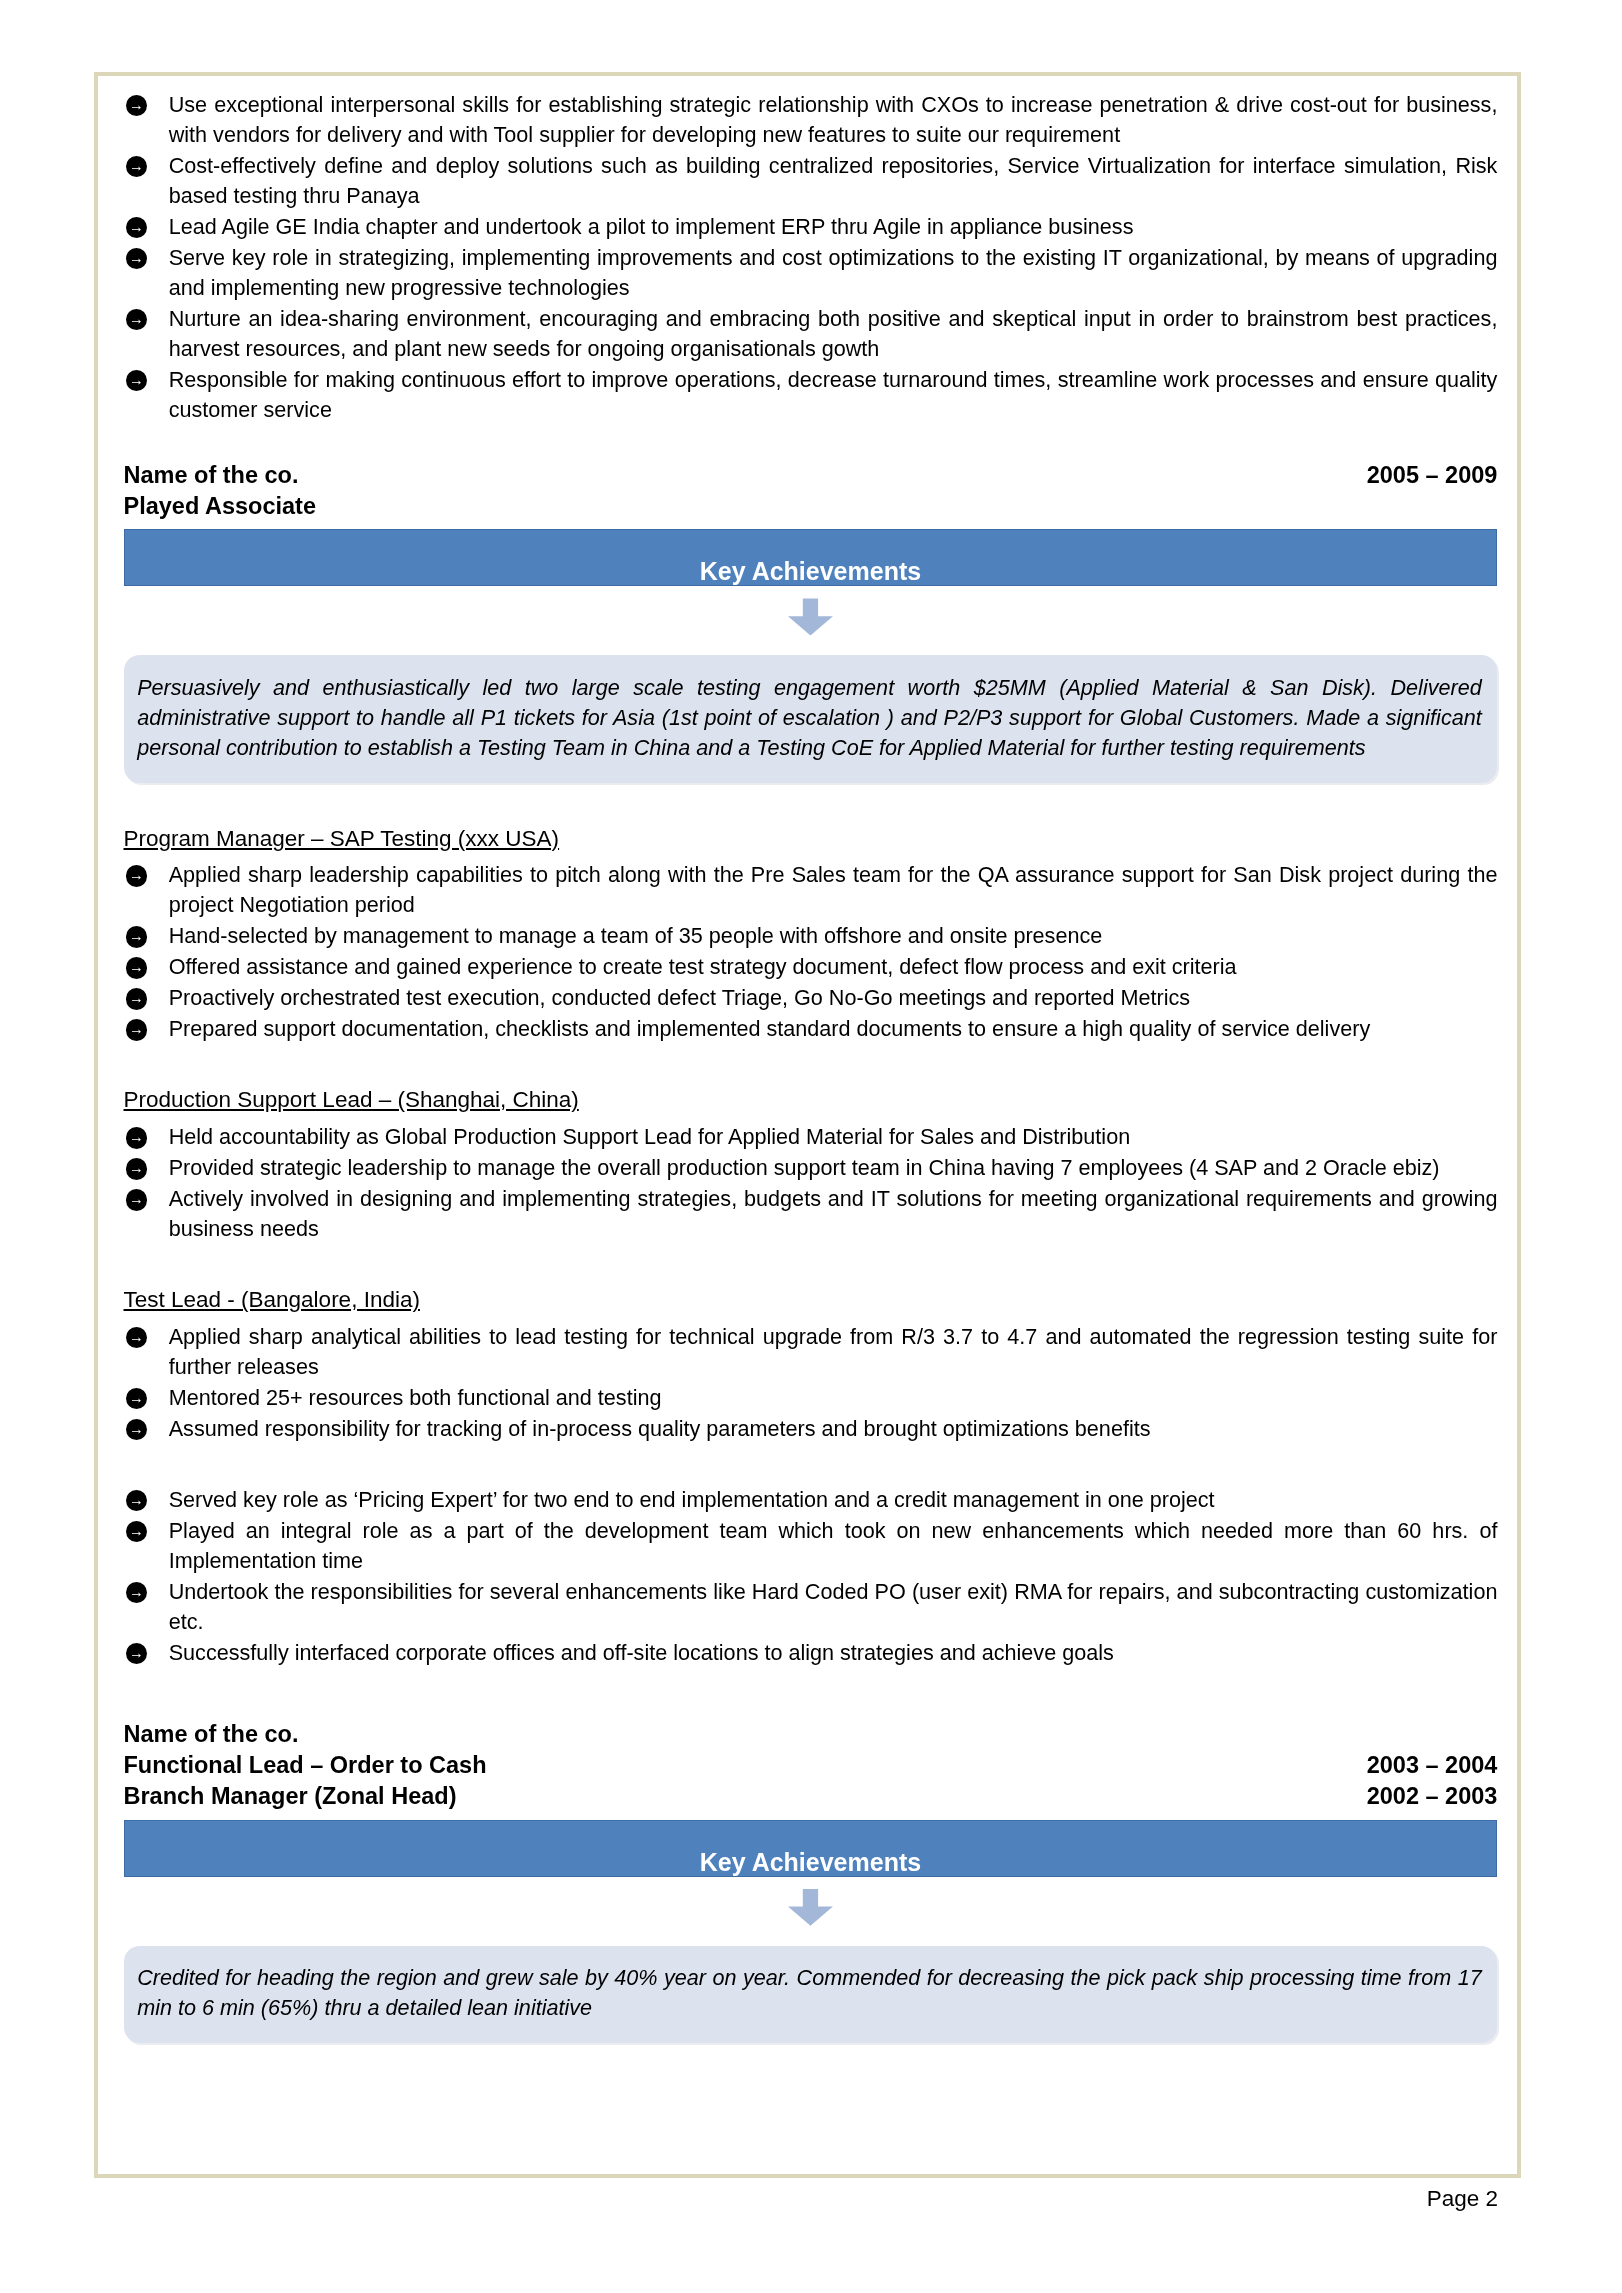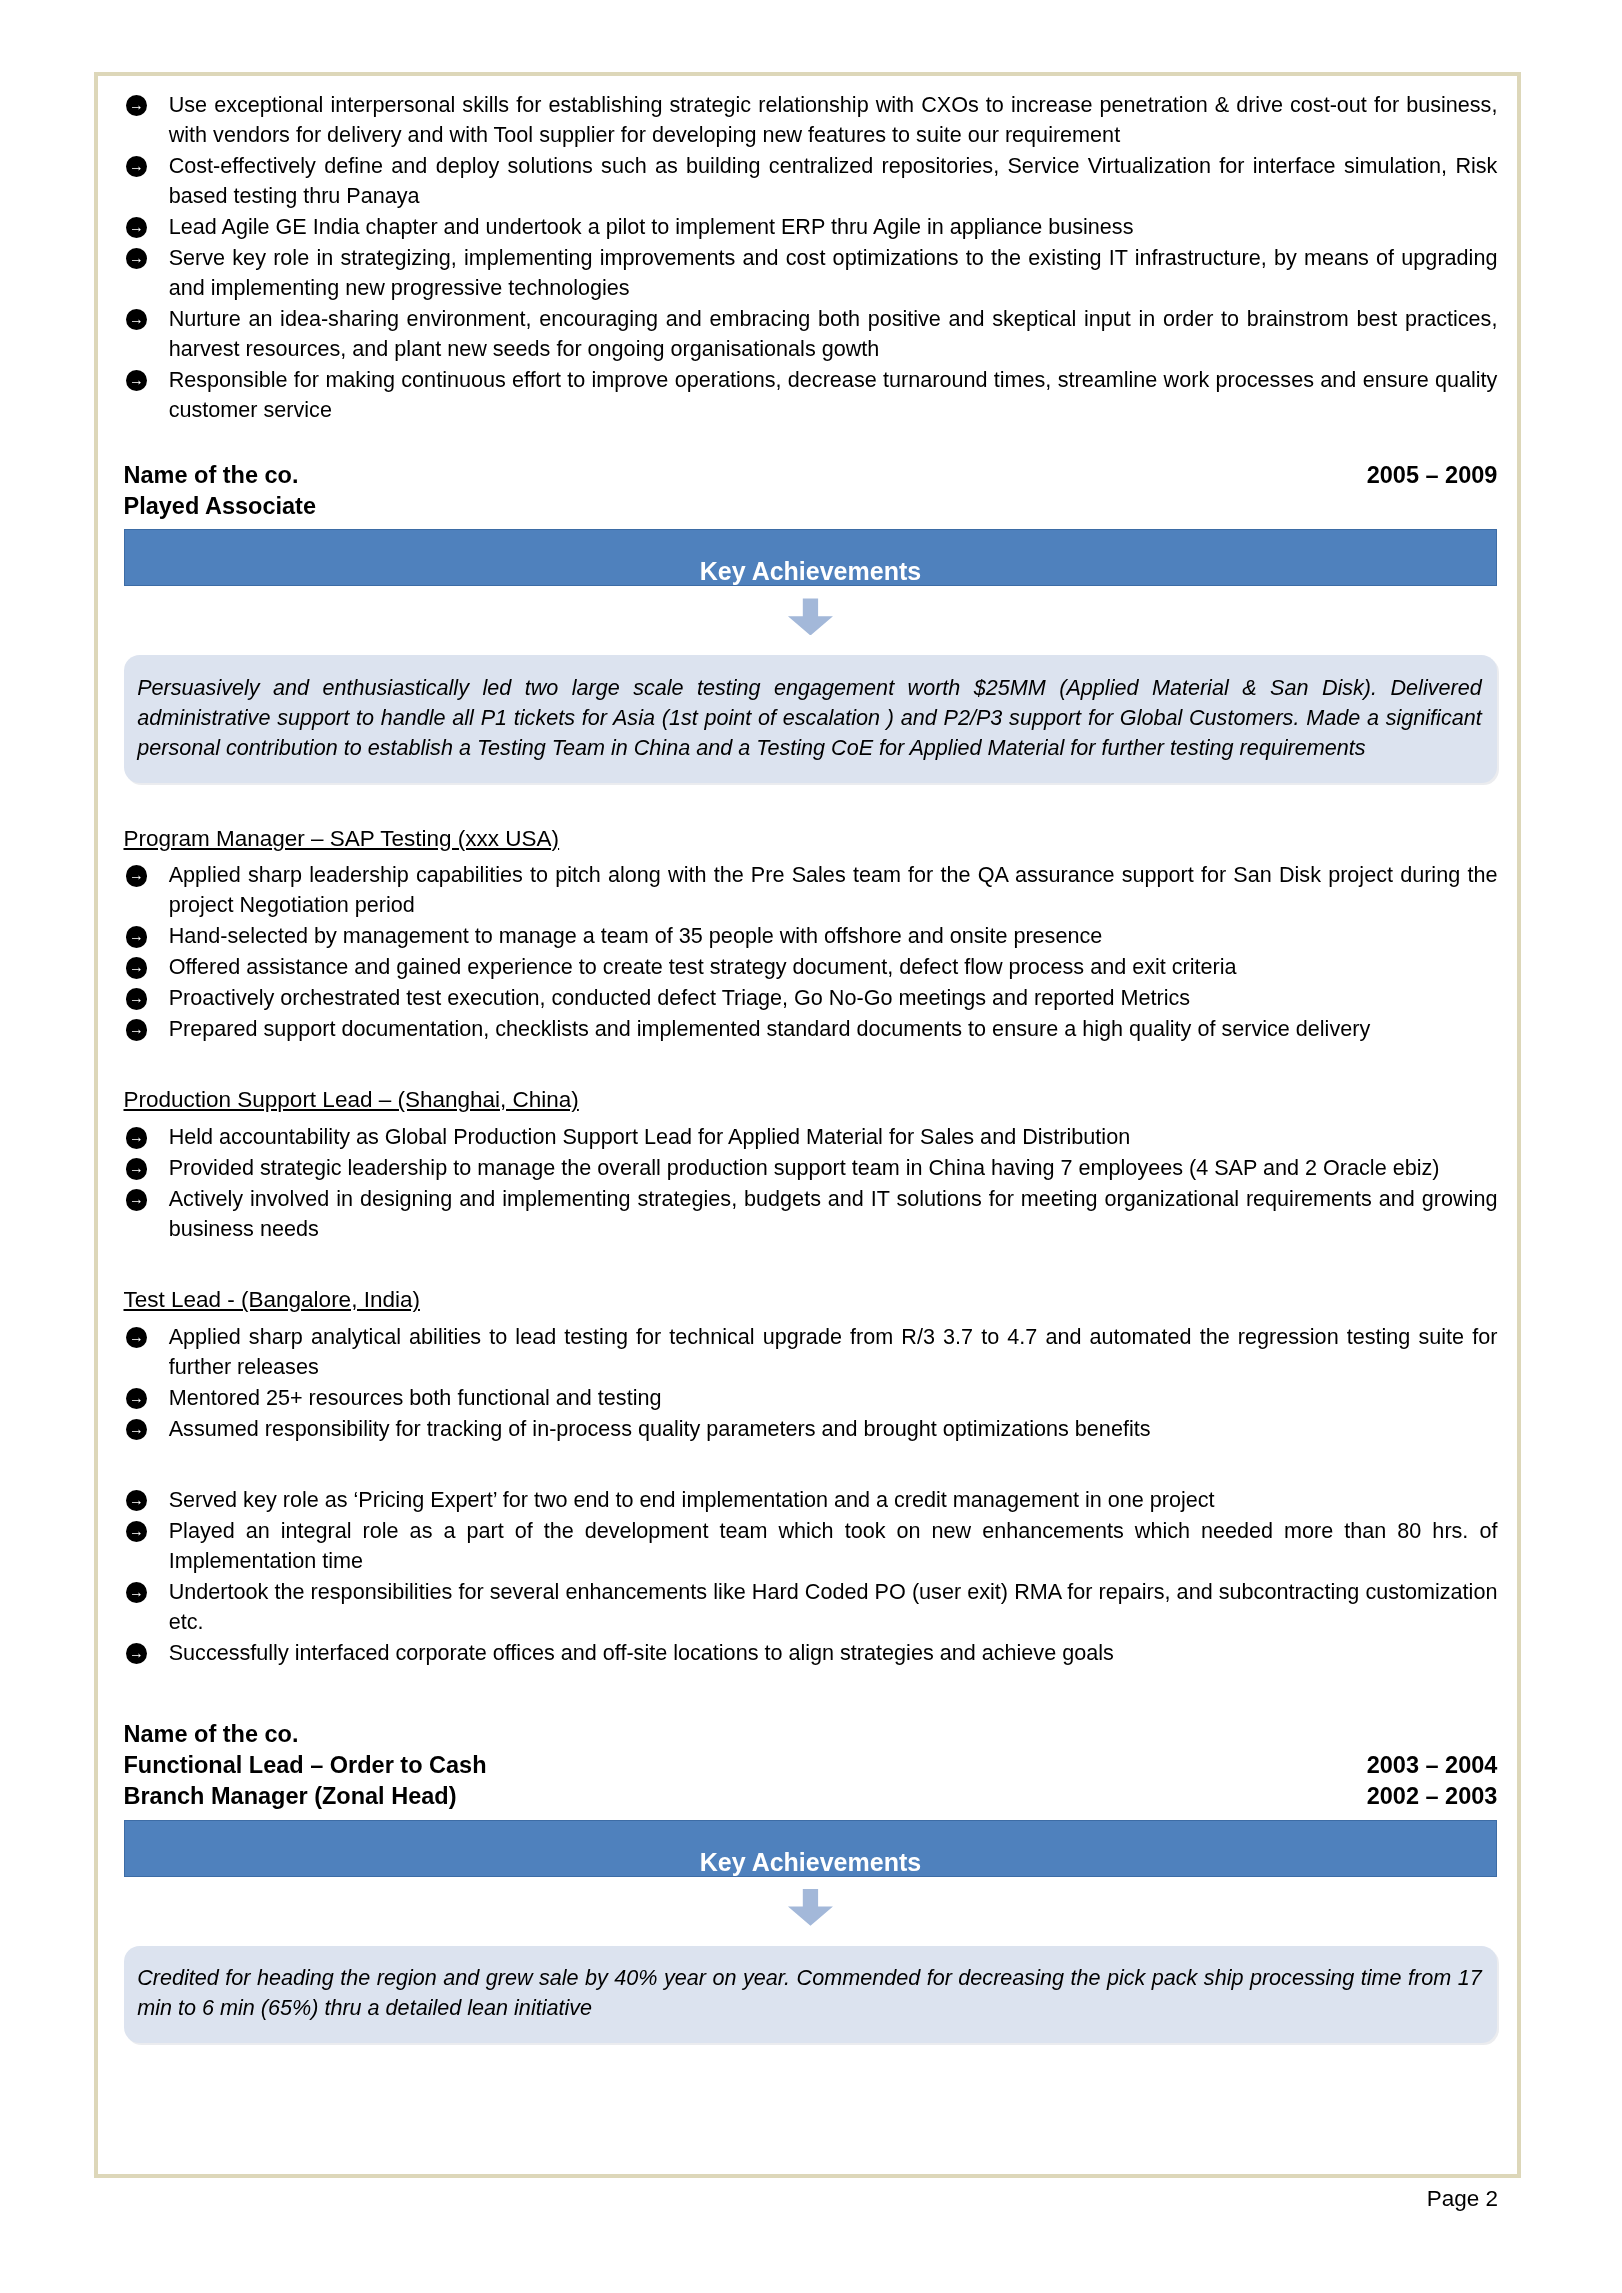--- a/index.html
+++ b/index.html
@@ -126,7 +126,7 @@
         </li>
       <li>
           <span class="blt">→</span>
-          <span class="btxt">Serve key role in strategizing, implementing improvements and cost optimizations to the existing IT infrastructure, by means of upgrading and implementing new progressive technologies</span>
+          <span class="btxt">Serve key role in strategizing, implementing improvements and cost optimizations to the existing IT organizational, by means of upgrading and implementing new progressive technologies</span>
         </li>
       <li>
           <span class="blt">→</span>

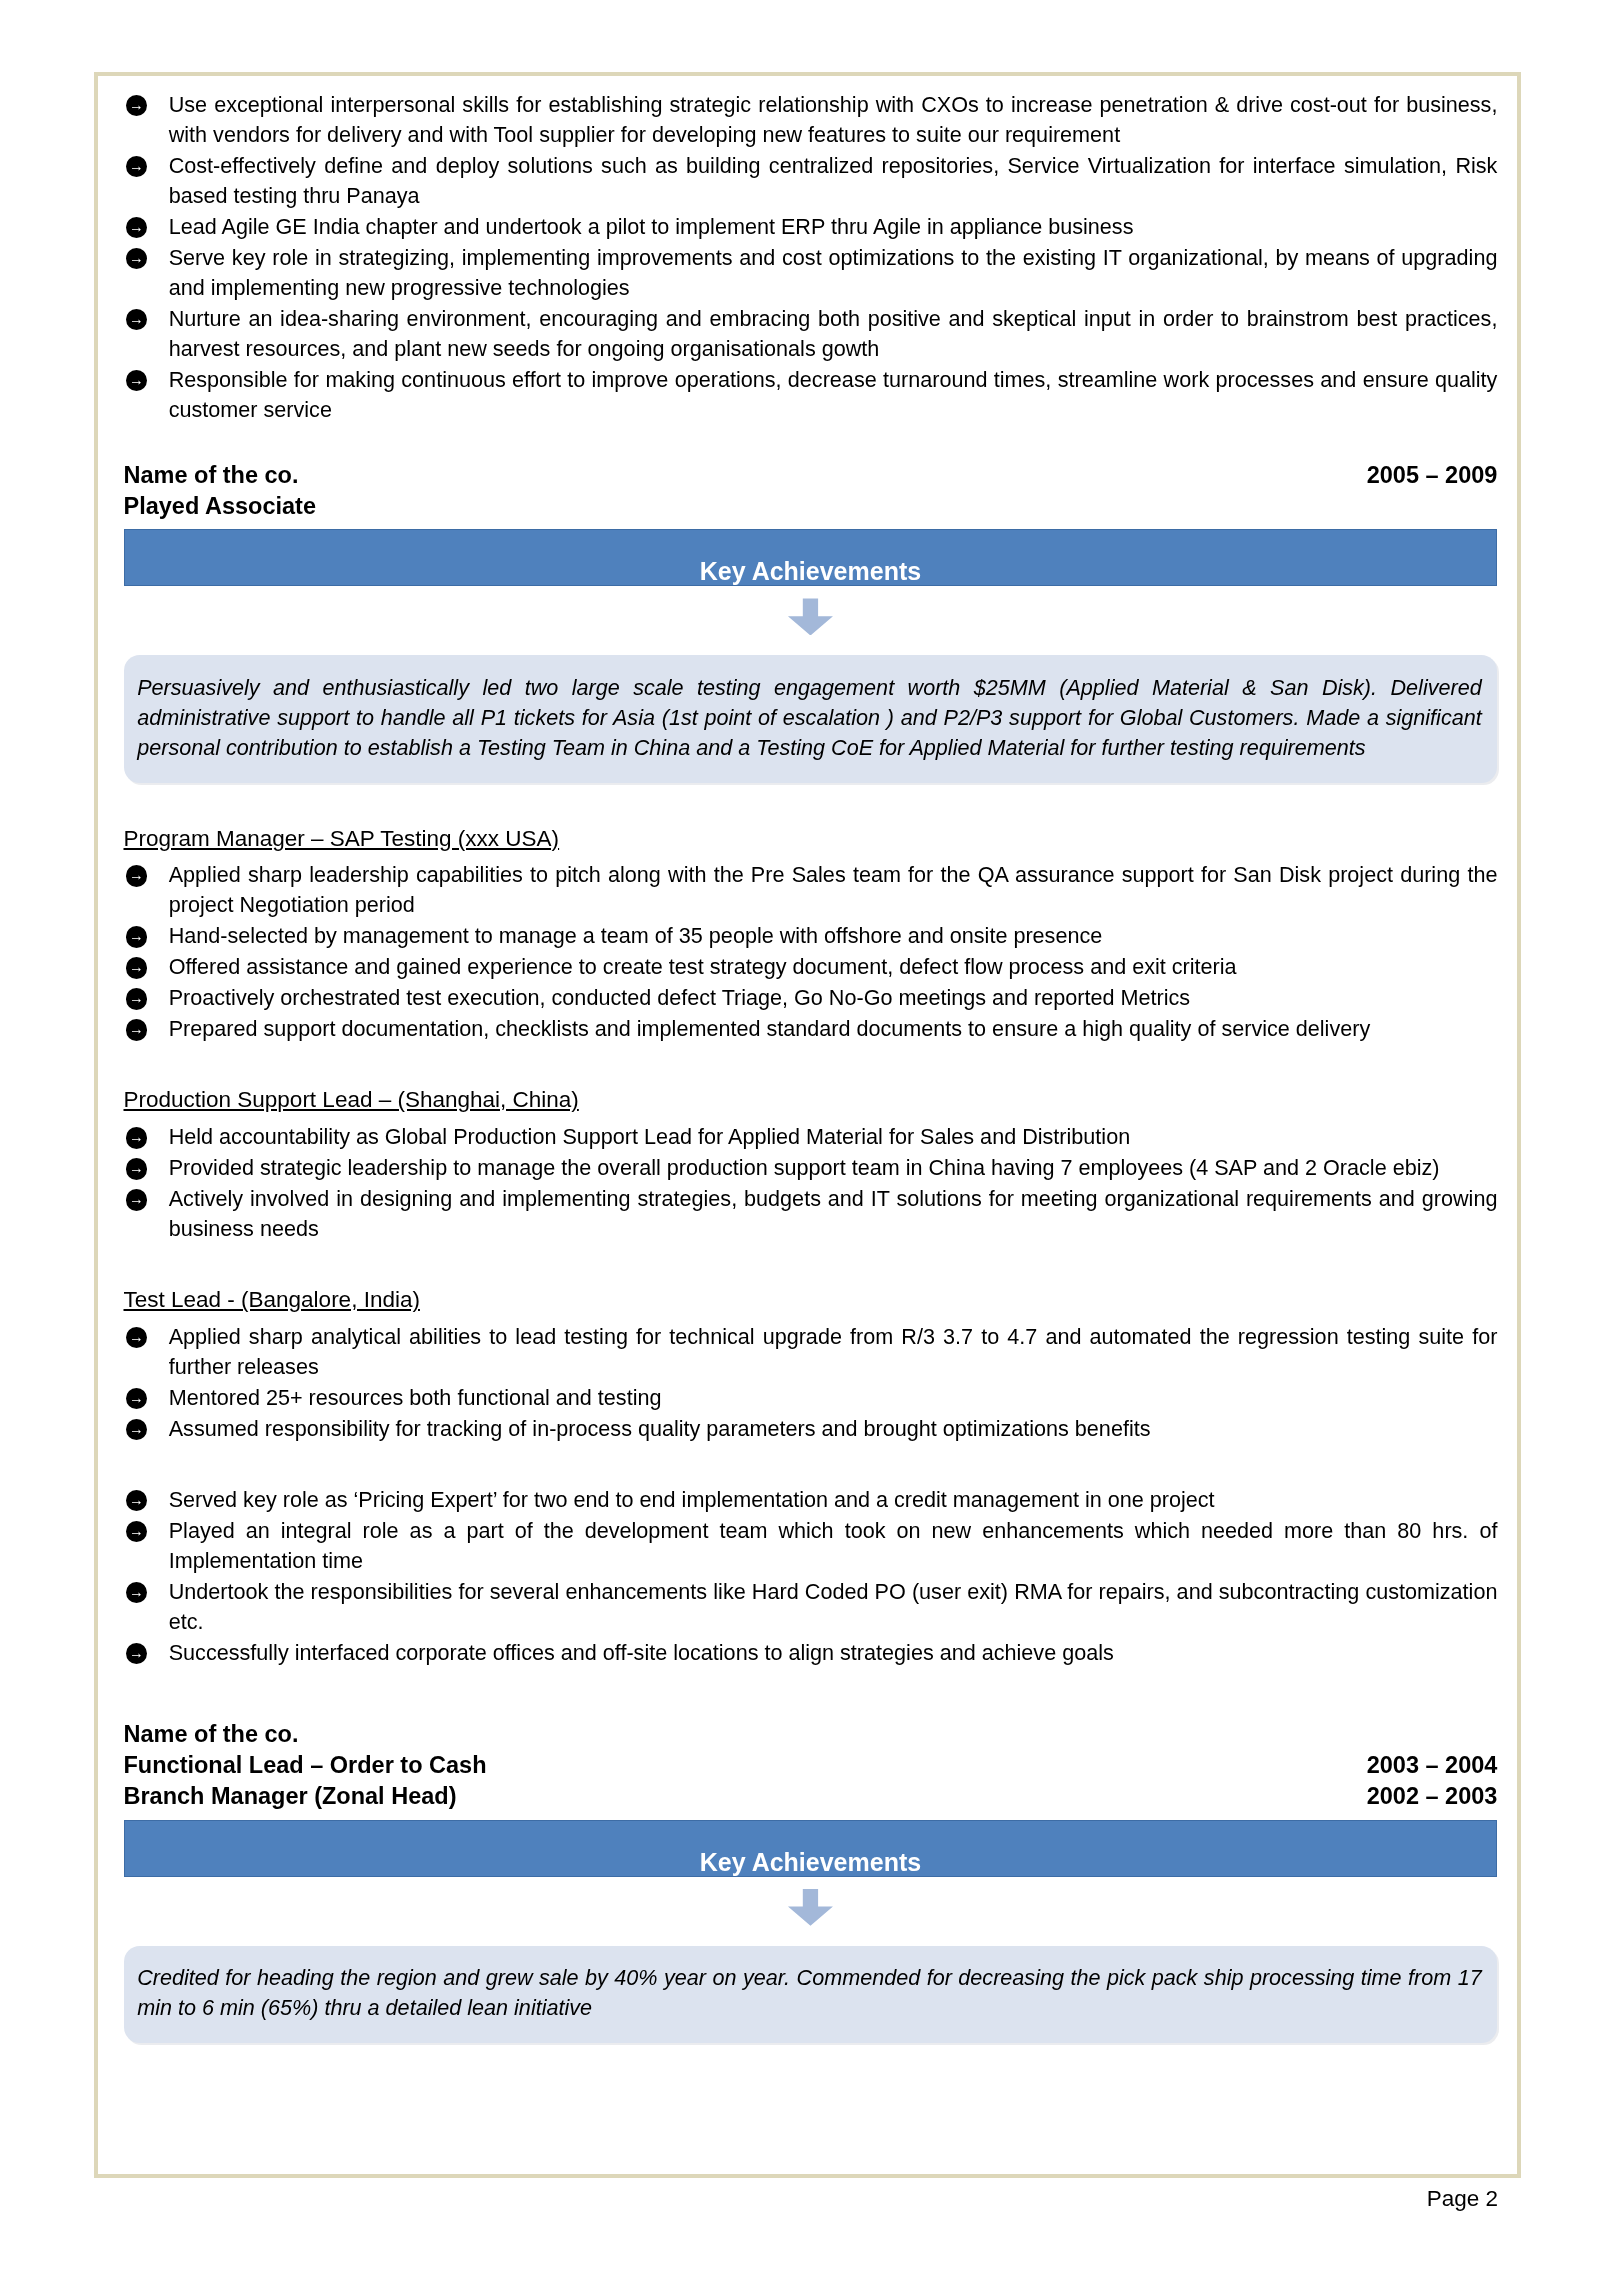--- a/index.html
+++ b/index.html
@@ -228,7 +228,7 @@
           </li>
         <li>
             <span class="blt">→</span>
-            <span class="btxt">Played an integral role as a part of the development team which took on new enhancements which needed more than 80 hrs. of Implementation time</span>
+            <span class="btxt">Played an integral role as a part of the development team which took on new enhancements which needed more than 60 hrs. of Implementation time</span>
           </li>
         <li>
             <span class="blt">→</span>

